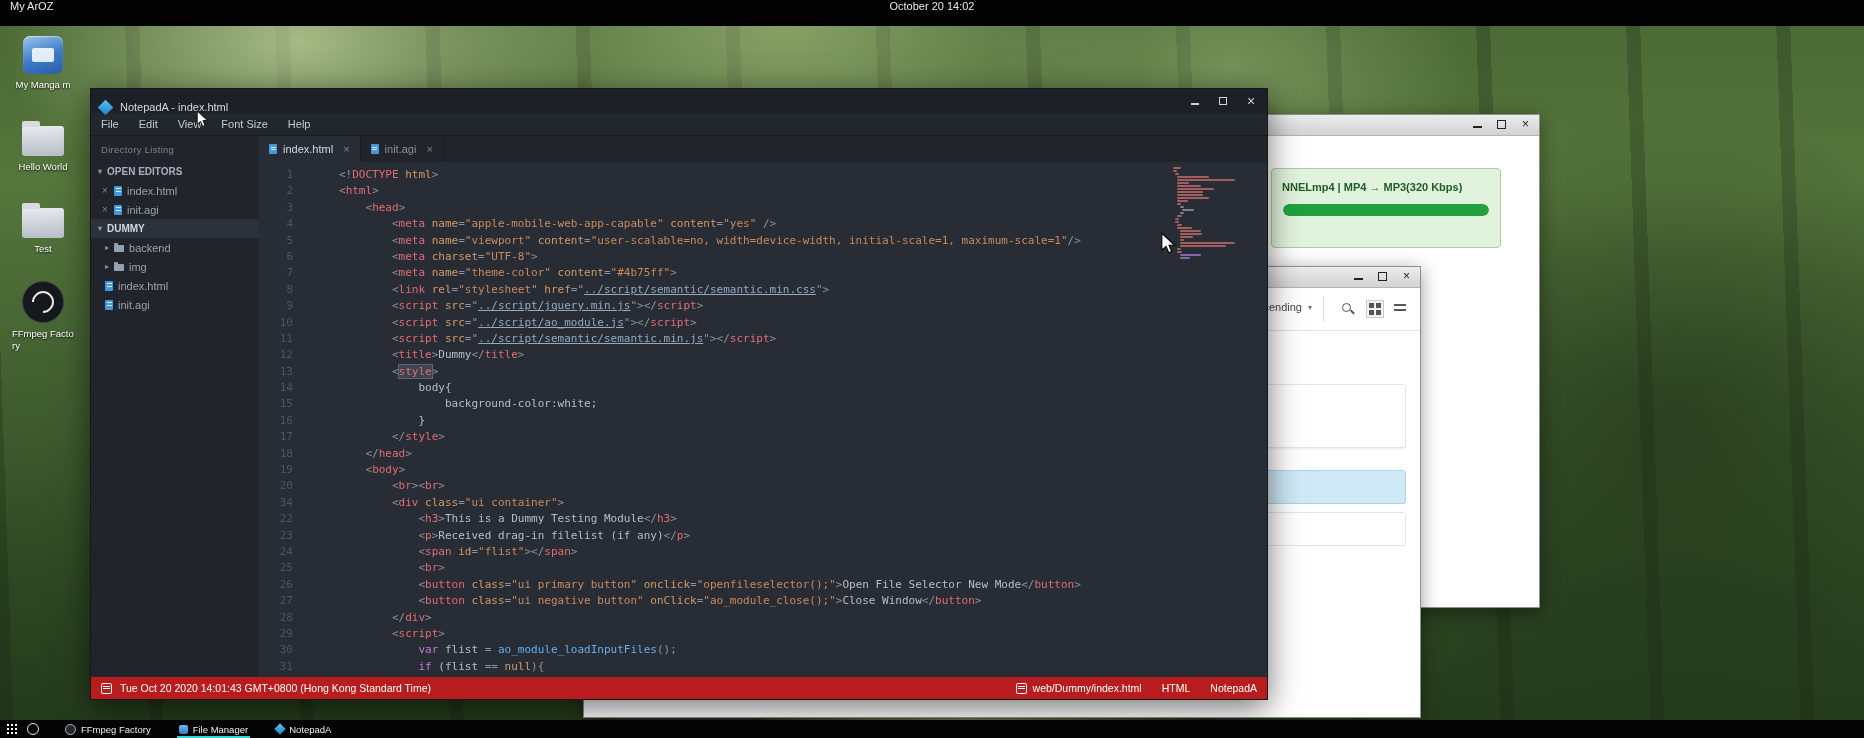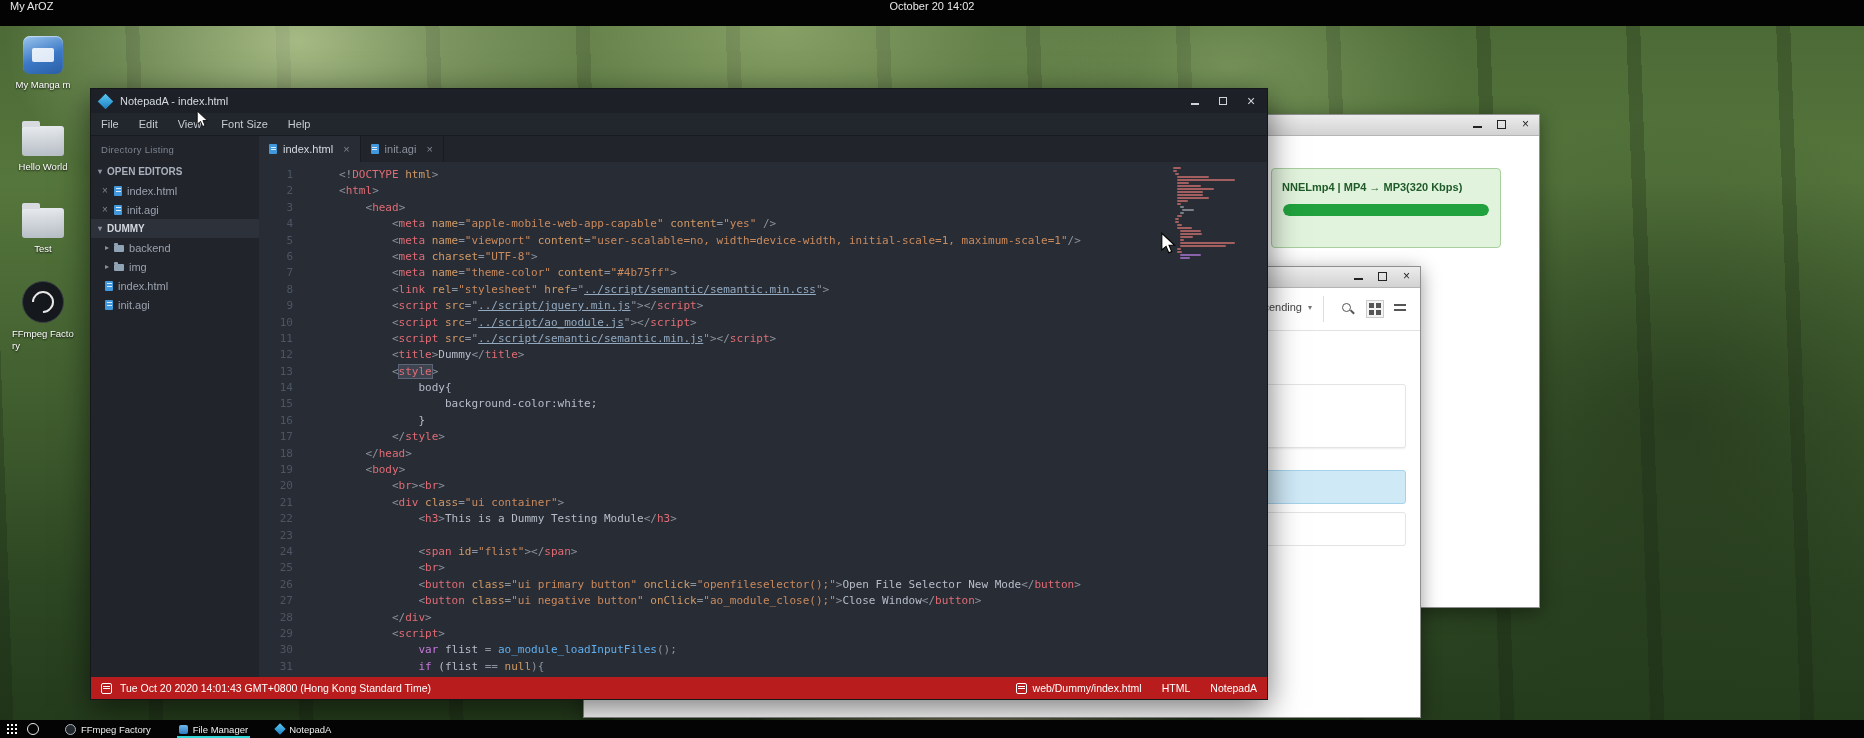--- a/index.html
+++ b/index.html
@@ -82,7 +82,7 @@
   
   .np{position:absolute;left:90px;top:88px;width:1176px;height:610px;background:#282c34;
     border:1px solid #15171b;box-shadow:0 8px 30px rgba(0,0,0,.55);z-index:4;display:flex;flex-direction:column;}
-  .np-title{height:24px;background:#1d2127;display:flex;align-items:center;flex:0 0 auto;position:relative;}
+  .np-title{height:24px;background:#1d2127;display:flex;align-items:flex-end;flex:0 0 auto;position:relative;}
   .np-logo{width:11px;height:11px;margin:0 9px 0 9px;background:linear-gradient(135deg,#59c7f2,#1d7fc4);transform:rotate(45deg);}
   .np-title-text{font-size:11px;color:#d5d9e0;}
   .np-btns{position:absolute;right:10px;top:0;height:24px;display:flex;align-items:center;gap:16px;}

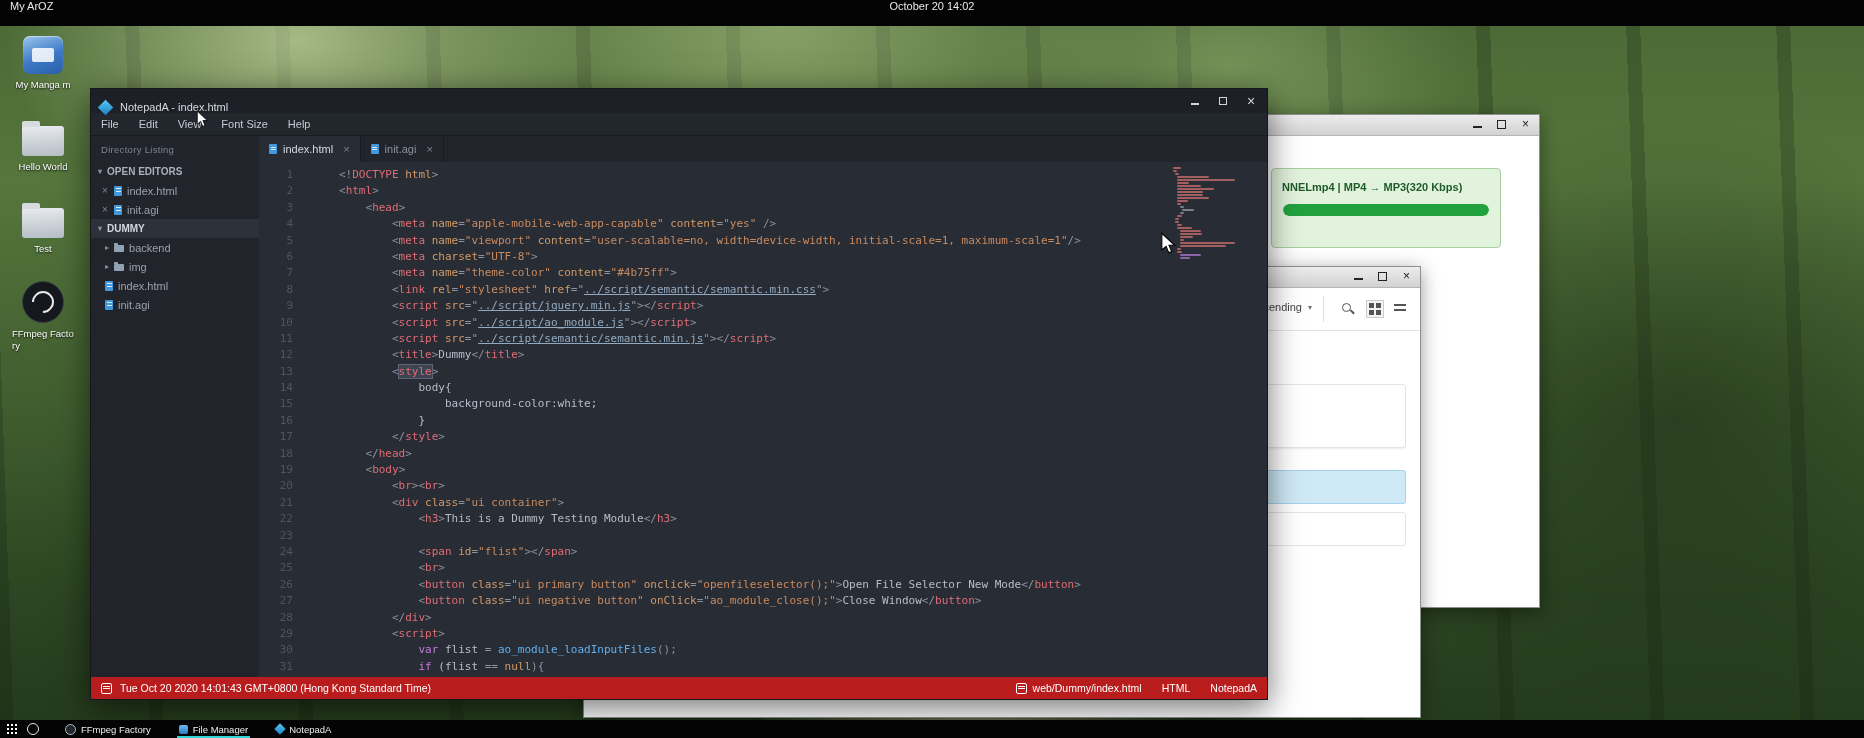--- a/index.html
+++ b/index.html
@@ -316,7 +316,7 @@
               <div class="cl"><span class="ln">18</span><span class="lt"><span class="tk-x">    </span><span class="tk-p">&lt;/</span><span class="tk-t">head</span><span class="tk-p">&gt;</span></span></div>
               <div class="cl"><span class="ln">19</span><span class="lt"><span class="tk-x">    </span><span class="tk-p">&lt;</span><span class="tk-t">body</span><span class="tk-p">&gt;</span></span></div>
               <div class="cl"><span class="ln">20</span><span class="lt"><span class="tk-x">        </span><span class="tk-p">&lt;</span><span class="tk-t">br</span><span class="tk-p">&gt;</span><span class="tk-p">&lt;</span><span class="tk-t">br</span><span class="tk-p">&gt;</span></span></div>
-              <div class="cl"><span class="ln">21</span><span class="lt"><span class="tk-x">        </span><span class="tk-p">&lt;</span><span class="tk-t">div</span><span class="tk-x"> </span><span class="tk-a">class</span><span class="tk-p">=</span><span class="tk-s">"ui container"</span><span class="tk-p">&gt;</span></span></div>
+              <div class="cl"><span class="ln">34</span><span class="lt"><span class="tk-x">        </span><span class="tk-p">&lt;</span><span class="tk-t">div</span><span class="tk-x"> </span><span class="tk-a">class</span><span class="tk-p">=</span><span class="tk-s">"ui container"</span><span class="tk-p">&gt;</span></span></div>
               <div class="cl"><span class="ln">22</span><span class="lt"><span class="tk-x">            </span><span class="tk-p">&lt;</span><span class="tk-t">h3</span><span class="tk-p">&gt;</span><span class="tk-x">This is a Dummy Testing Module</span><span class="tk-p">&lt;/</span><span class="tk-t">h3</span><span class="tk-p">&gt;</span></span></div>
               <div class="cl"><span class="ln">23</span></div>
               <div class="cl"><span class="ln">24</span><span class="lt"><span class="tk-x">            </span><span class="tk-p">&lt;</span><span class="tk-t">span</span><span class="tk-x"> </span><span class="tk-a">id</span><span class="tk-p">=</span><span class="tk-s">"flist"</span><span class="tk-p">&gt;</span><span class="tk-p">&lt;/</span><span class="tk-t">span</span><span class="tk-p">&gt;</span></span></div>

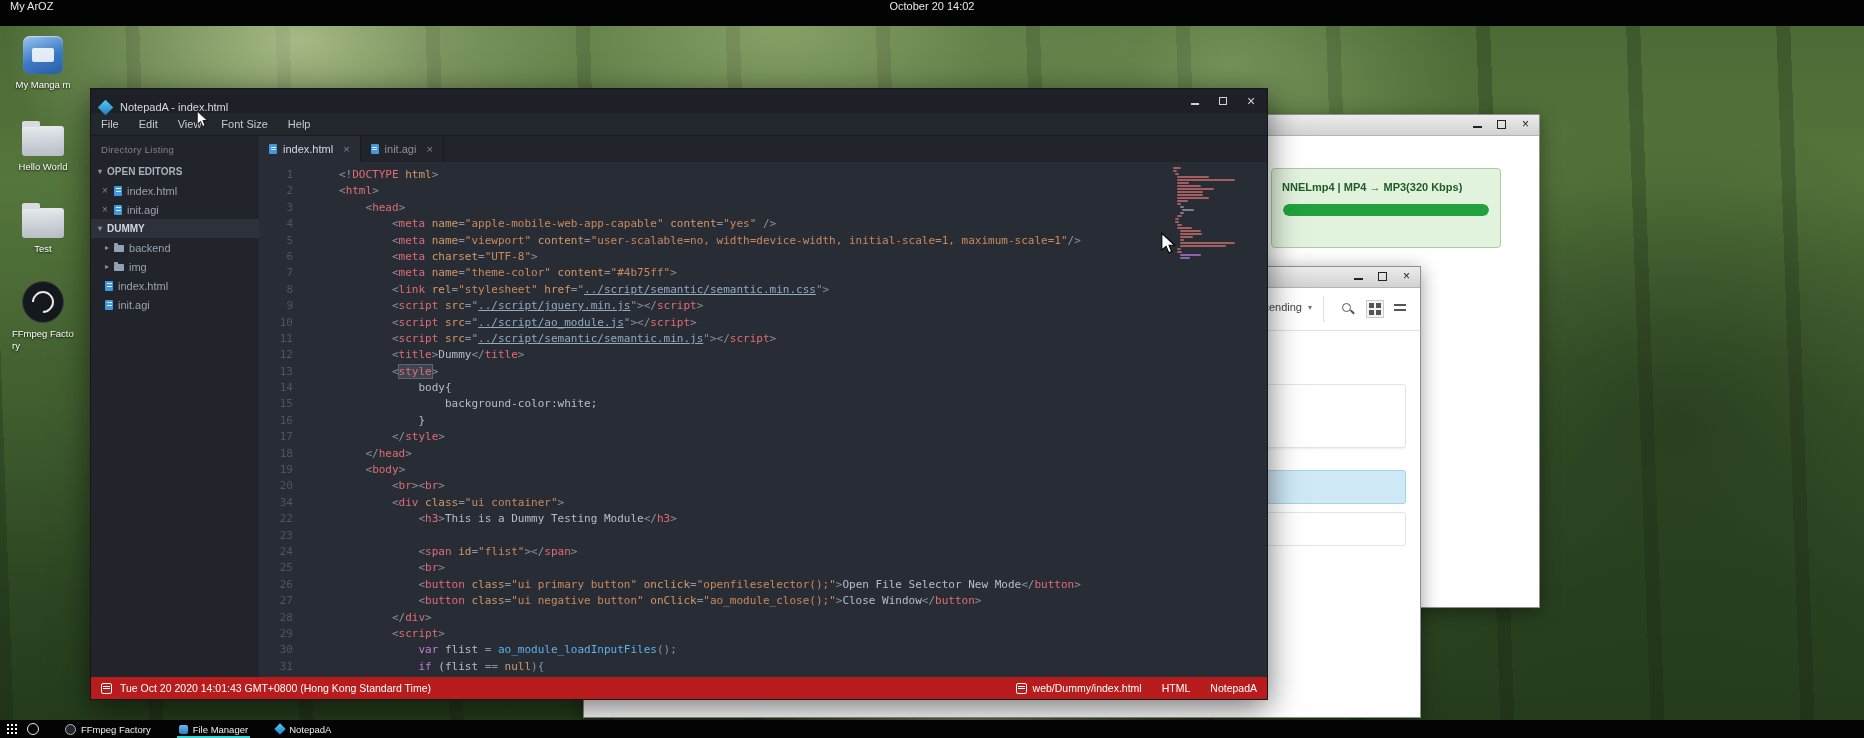--- a/index.html
+++ b/index.html
@@ -318,7 +318,7 @@
               <div class="cl"><span class="ln">20</span><span class="lt"><span class="tk-x">        </span><span class="tk-p">&lt;</span><span class="tk-t">br</span><span class="tk-p">&gt;</span><span class="tk-p">&lt;</span><span class="tk-t">br</span><span class="tk-p">&gt;</span></span></div>
               <div class="cl"><span class="ln">34</span><span class="lt"><span class="tk-x">        </span><span class="tk-p">&lt;</span><span class="tk-t">div</span><span class="tk-x"> </span><span class="tk-a">class</span><span class="tk-p">=</span><span class="tk-s">"ui container"</span><span class="tk-p">&gt;</span></span></div>
               <div class="cl"><span class="ln">22</span><span class="lt"><span class="tk-x">            </span><span class="tk-p">&lt;</span><span class="tk-t">h3</span><span class="tk-p">&gt;</span><span class="tk-x">This is a Dummy Testing Module</span><span class="tk-p">&lt;/</span><span class="tk-t">h3</span><span class="tk-p">&gt;</span></span></div>
-              <div class="cl"><span class="ln">23</span></div>
+              <div class="cl"><span class="ln">23</span><span class="lt"><span class="tk-x">            </span><span class="tk-p">&lt;</span><span class="tk-t">p</span><span class="tk-p">&gt;</span><span class="tk-x">Received drag-in filelist (if any)</span><span class="tk-p">&lt;/</span><span class="tk-t">p</span><span class="tk-p">&gt;</span></span></div>
               <div class="cl"><span class="ln">24</span><span class="lt"><span class="tk-x">            </span><span class="tk-p">&lt;</span><span class="tk-t">span</span><span class="tk-x"> </span><span class="tk-a">id</span><span class="tk-p">=</span><span class="tk-s">"flist"</span><span class="tk-p">&gt;</span><span class="tk-p">&lt;/</span><span class="tk-t">span</span><span class="tk-p">&gt;</span></span></div>
               <div class="cl"><span class="ln">25</span><span class="lt"><span class="tk-x">            </span><span class="tk-p">&lt;</span><span class="tk-t">br</span><span class="tk-p">&gt;</span></span></div>
               <div class="cl"><span class="ln">26</span><span class="lt"><span class="tk-x">            </span><span class="tk-p">&lt;</span><span class="tk-t">button</span><span class="tk-x"> </span><span class="tk-a">class</span><span class="tk-p">=</span><span class="tk-s">"ui primary button"</span><span class="tk-x"> </span><span class="tk-a">onclick</span><span class="tk-p">=</span><span class="tk-s">"openfileselector();"</span><span class="tk-p">&gt;</span><span class="tk-x">Open File Selector New Mode</span><span class="tk-p">&lt;/</span><span class="tk-t">button</span><span class="tk-p">&gt;</span></span></div>

